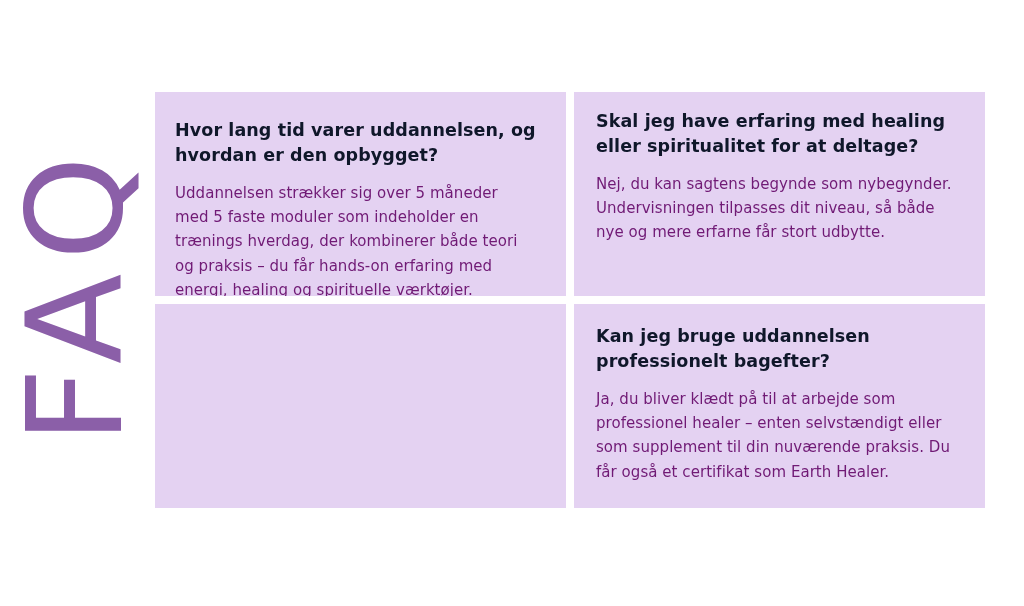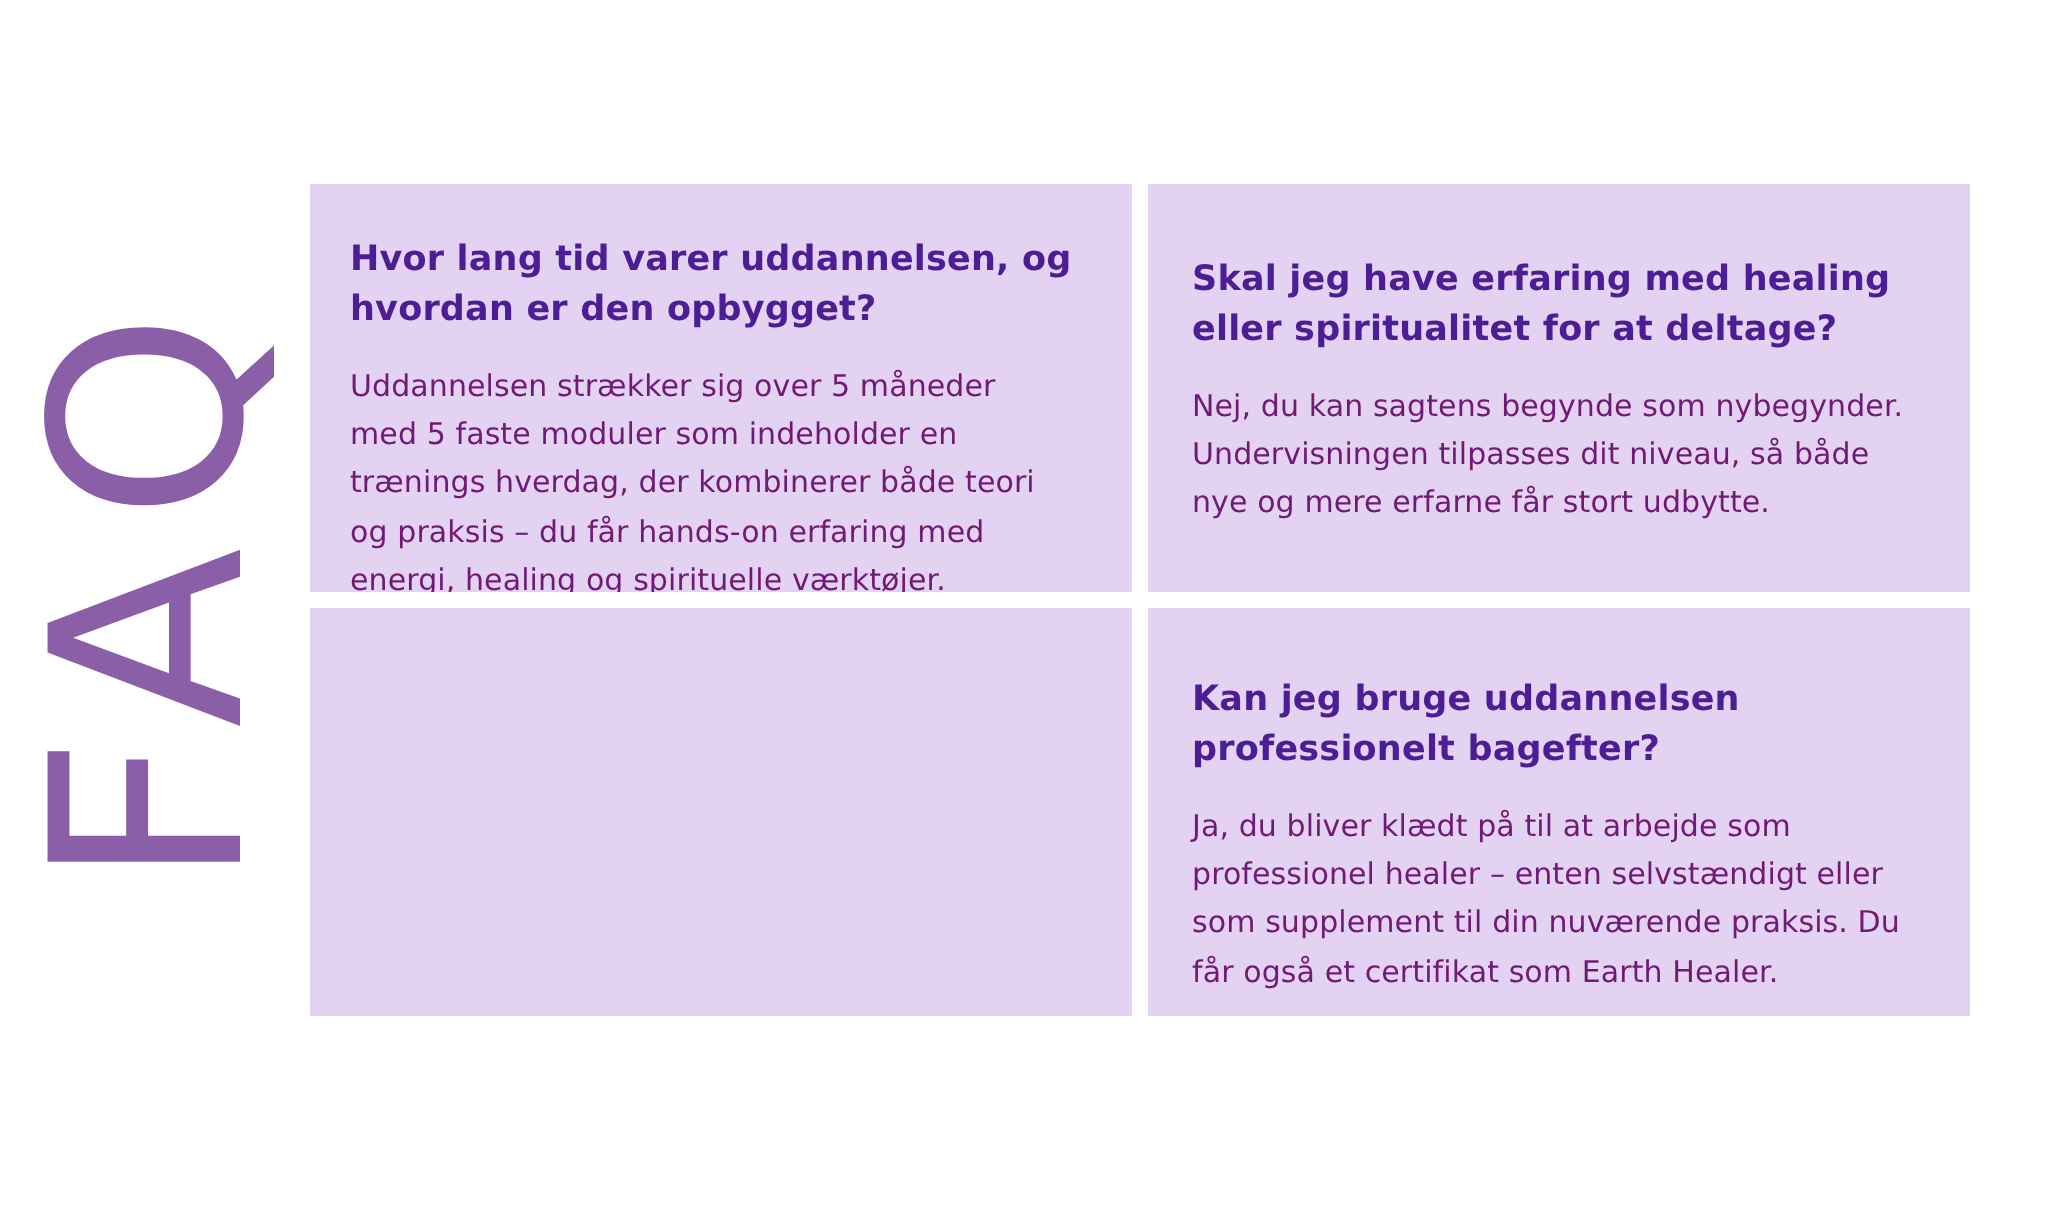--- a/index.html
+++ b/index.html
@@ -76,7 +76,7 @@
     font-size: 17.5px;
     font-weight: 700;
     line-height: 1.45;
-    color: #4c1d95;
+    color: #0f172a;
     letter-spacing: 0.1px;
   }
 

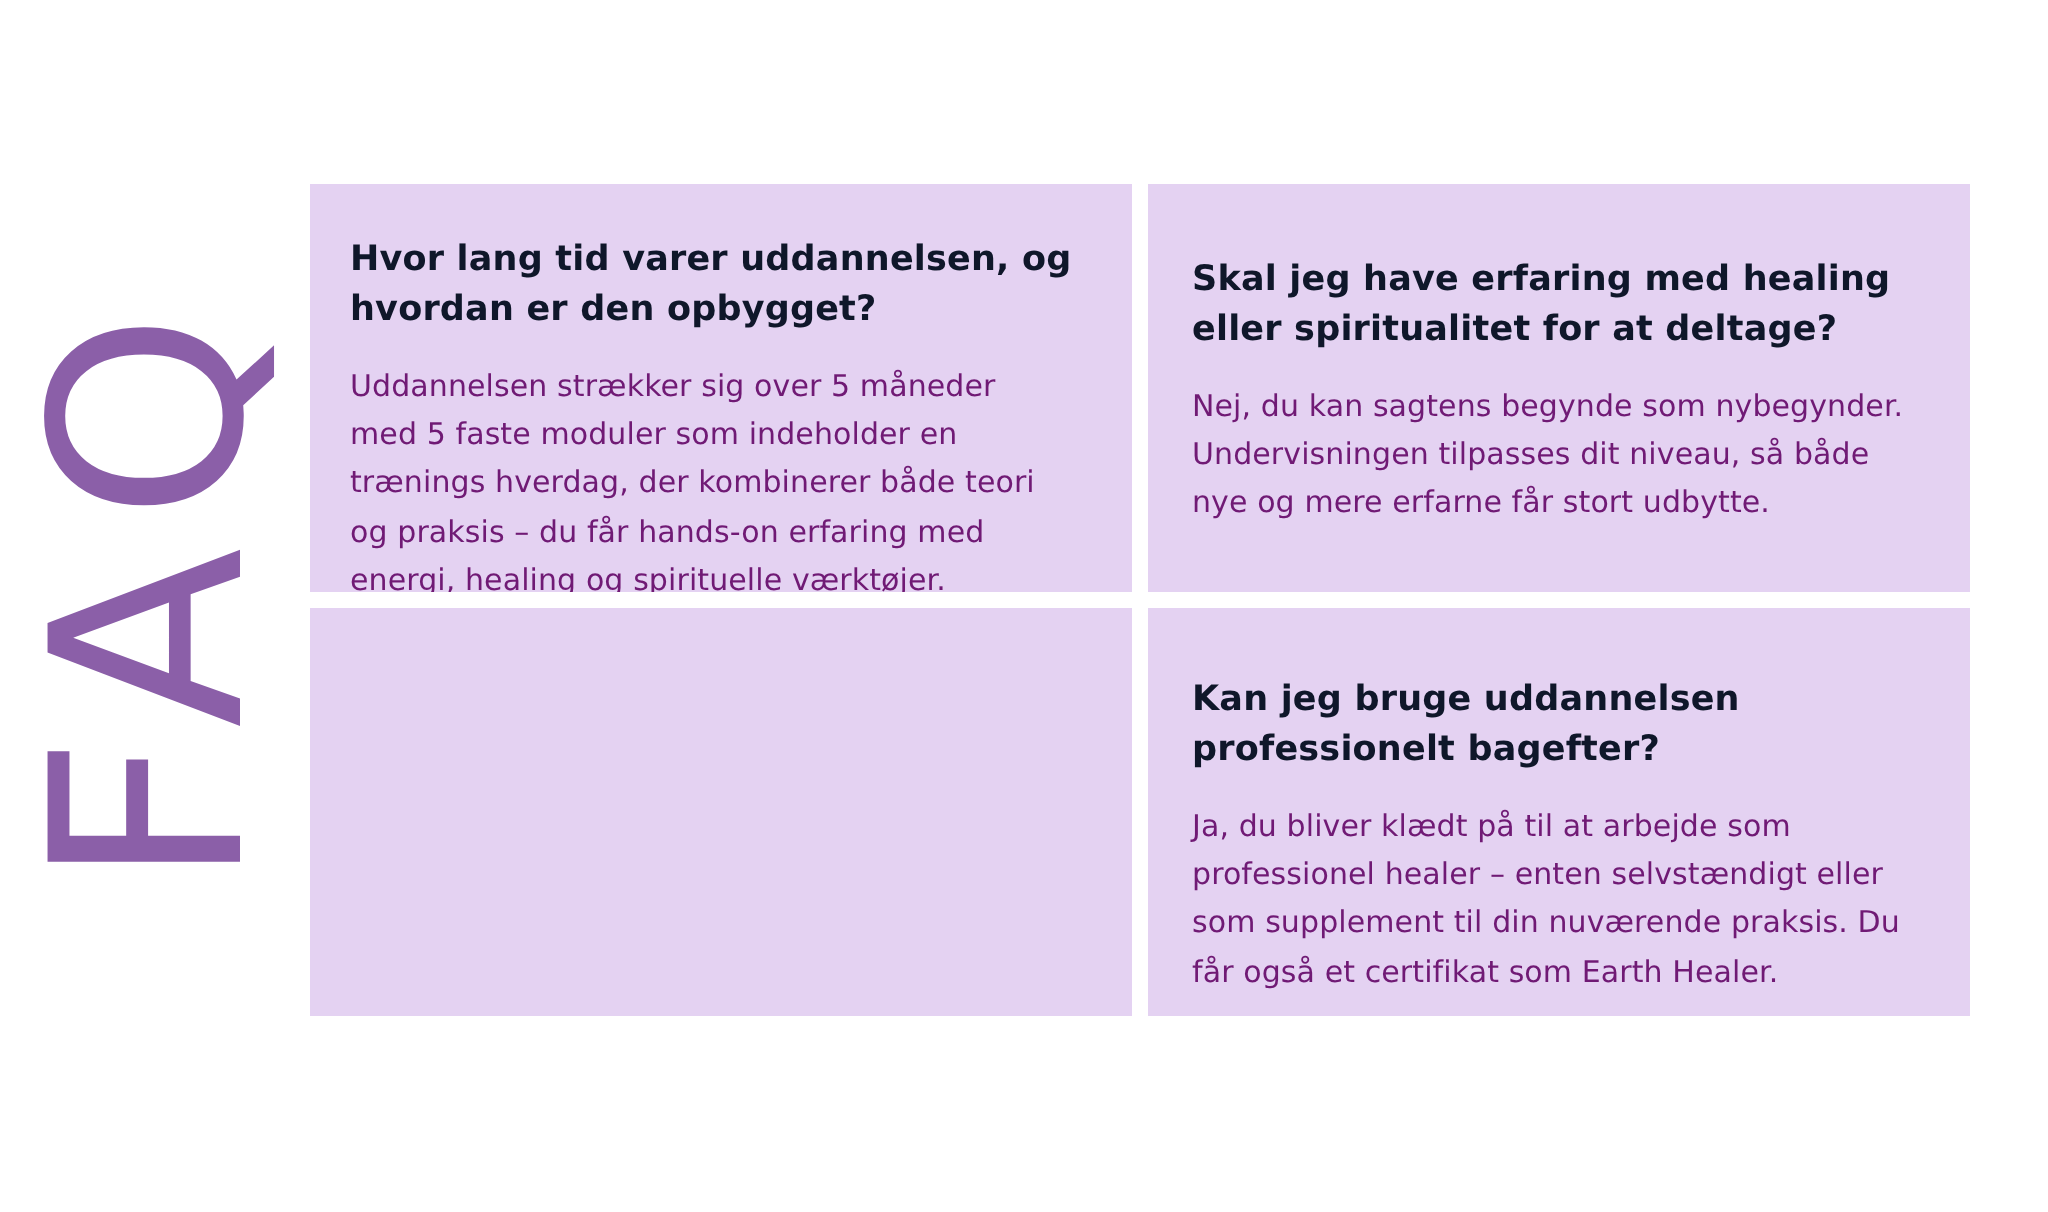--- a/index.html
+++ b/index.html
@@ -92,7 +92,7 @@
 
   
   .faq-card[data-card-index="0"] { padding-top: 26px; }
-  .faq-card[data-card-index="1"] { padding-top: 36px; padding-left: 22px; }
+  .faq-card[data-card-index="1"] { padding-top: 17px; padding-left: 22px; }
   .faq-card[data-card-index="2"] { padding-top: 26px; }
   .faq-card[data-card-index="3"] { padding-top: 34px; padding-left: 22px; }
 </style>

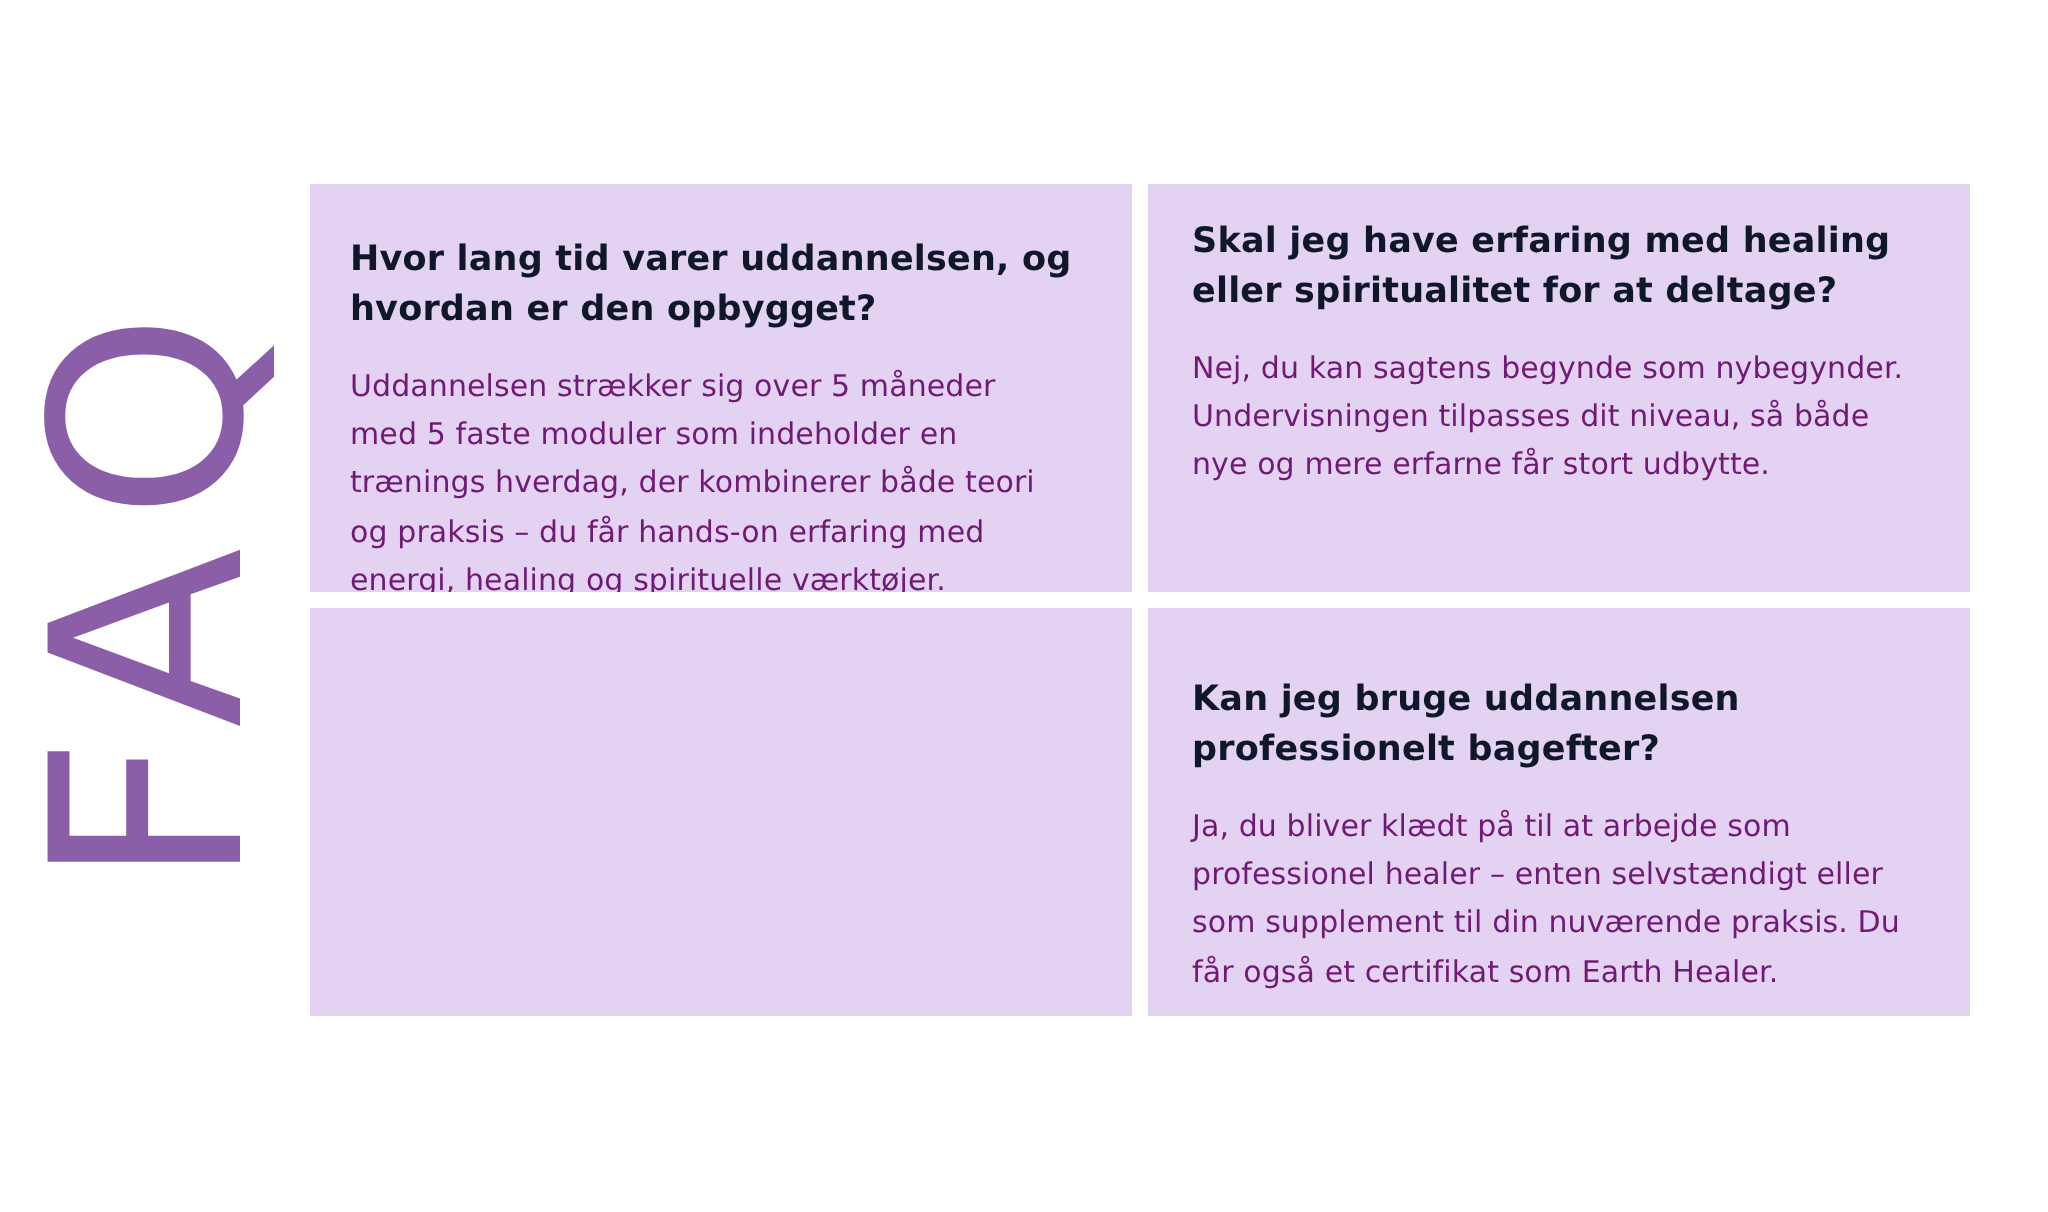--- a/index.html
+++ b/index.html
@@ -94,7 +94,7 @@
   .faq-card[data-card-index="0"] { padding-top: 26px; }
   .faq-card[data-card-index="1"] { padding-top: 17px; padding-left: 22px; }
   .faq-card[data-card-index="2"] { padding-top: 26px; }
-  .faq-card[data-card-index="3"] { padding-top: 34px; padding-left: 22px; }
+  .faq-card[data-card-index="3"] { padding-top: 20px; padding-left: 22px; }
 </style>
 </head>
 <body>

